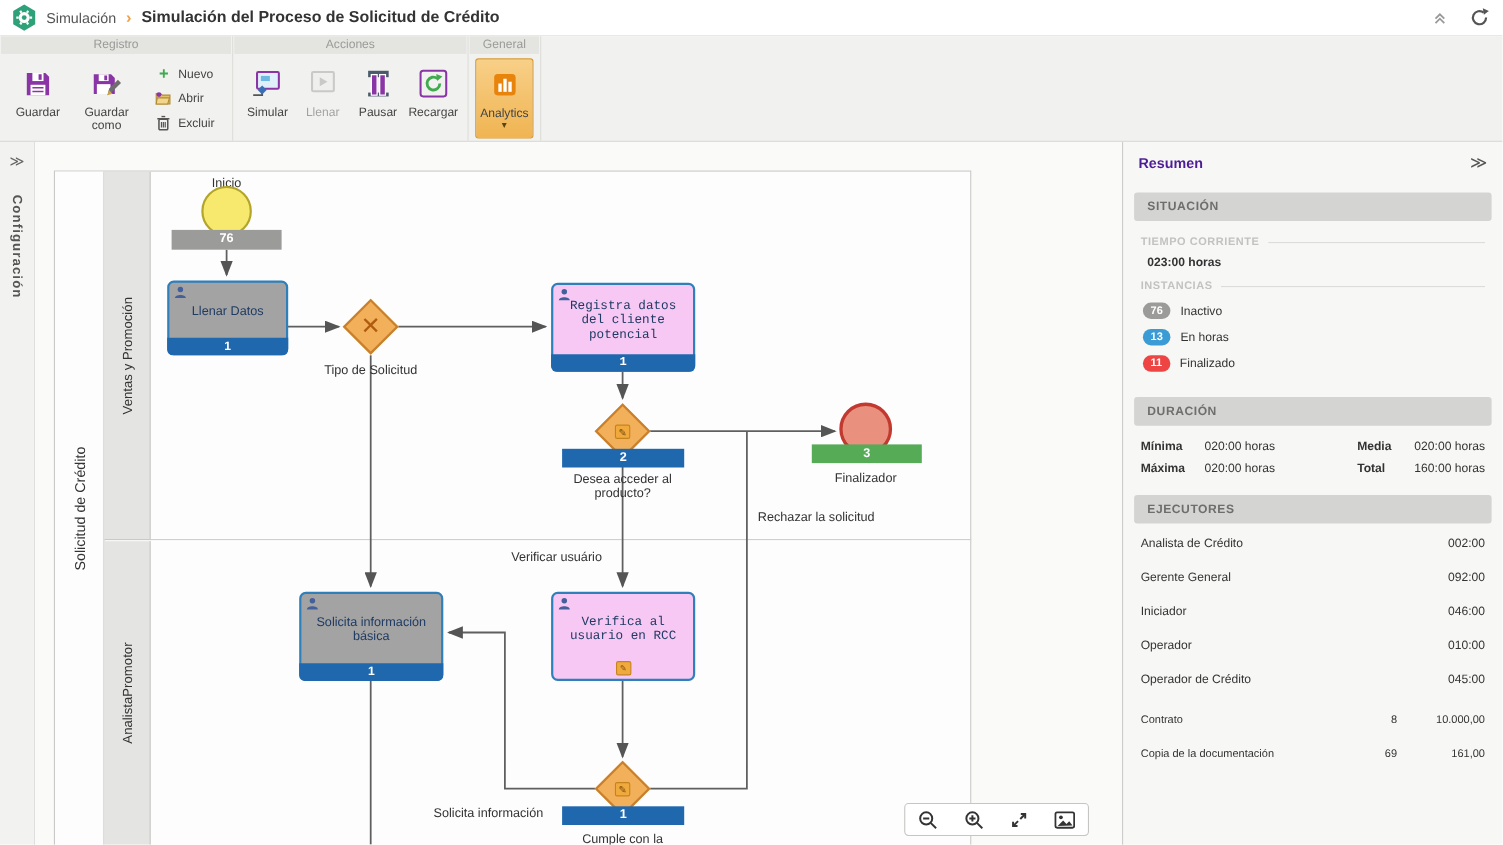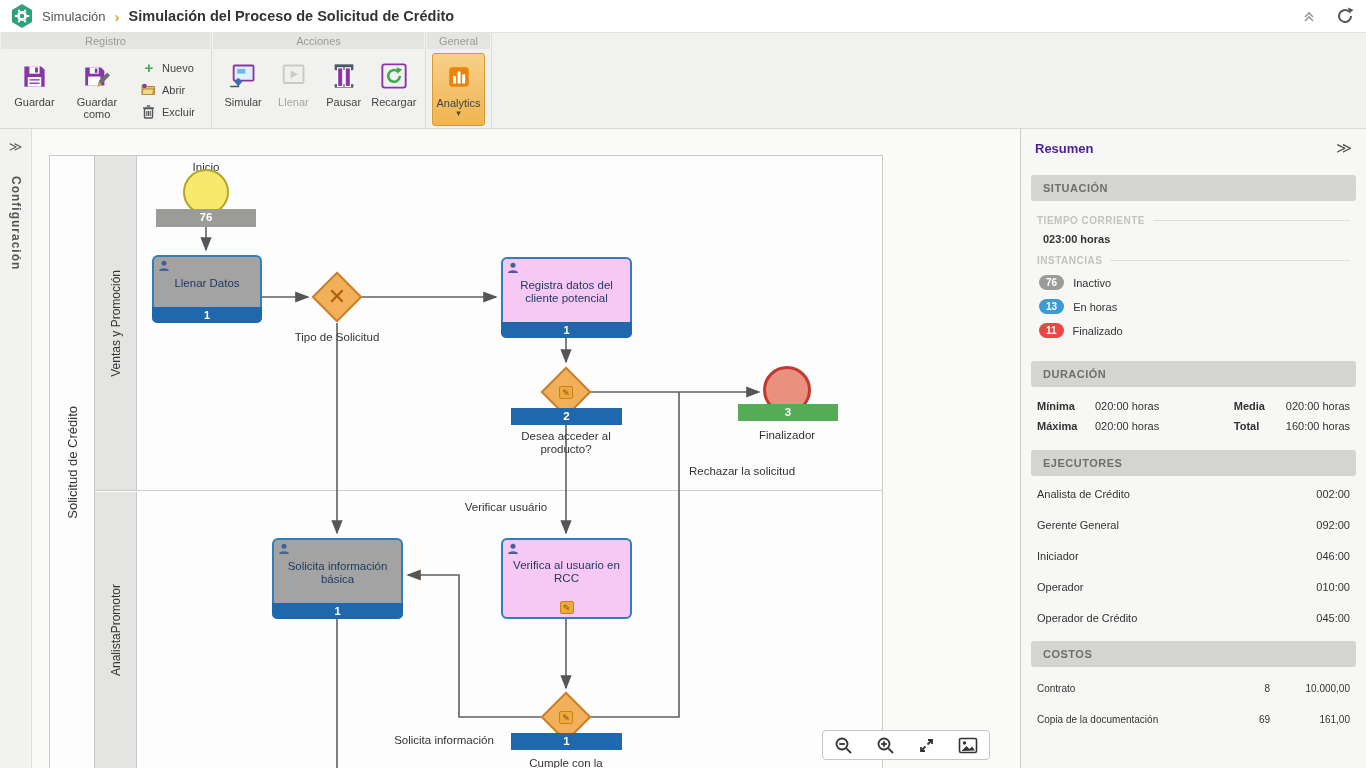--- a/index.html
+++ b/index.html
@@ -64,7 +64,7 @@
 
   .task { position:absolute; border:2px solid #2e7fba; border-radius:6px; display:flex; align-items:center; justify-content:center; text-align:center; font-size:11.5px; color:#1f3b63; padding:4px 6px 16px 6px; line-height:13px; }
   .task-blue { background:#a3a3a3; }
-  .task-pink { background:#f6c8f3; }
+  .task-pink { background:#f6c8f3;font-family:Liberation Mono, monospace; }
   .task .countbar { position:absolute; left:-2px; right:-2px; bottom:-2px; height:16px; background:#2068ae; border-radius:0 0 5px 5px; color:#fff; font-weight:bold; font-size:11px; line-height:16px; text-align:center; }
   .person { position:absolute; left:4px; top:3px; }
   .pencil-chip { position:absolute; width:14px; height:13px; background:#f0a93c; border:1px solid #c5831e; border-radius:2px; font-size:9px; line-height:12px; text-align:center; color:#7a4d0e; }

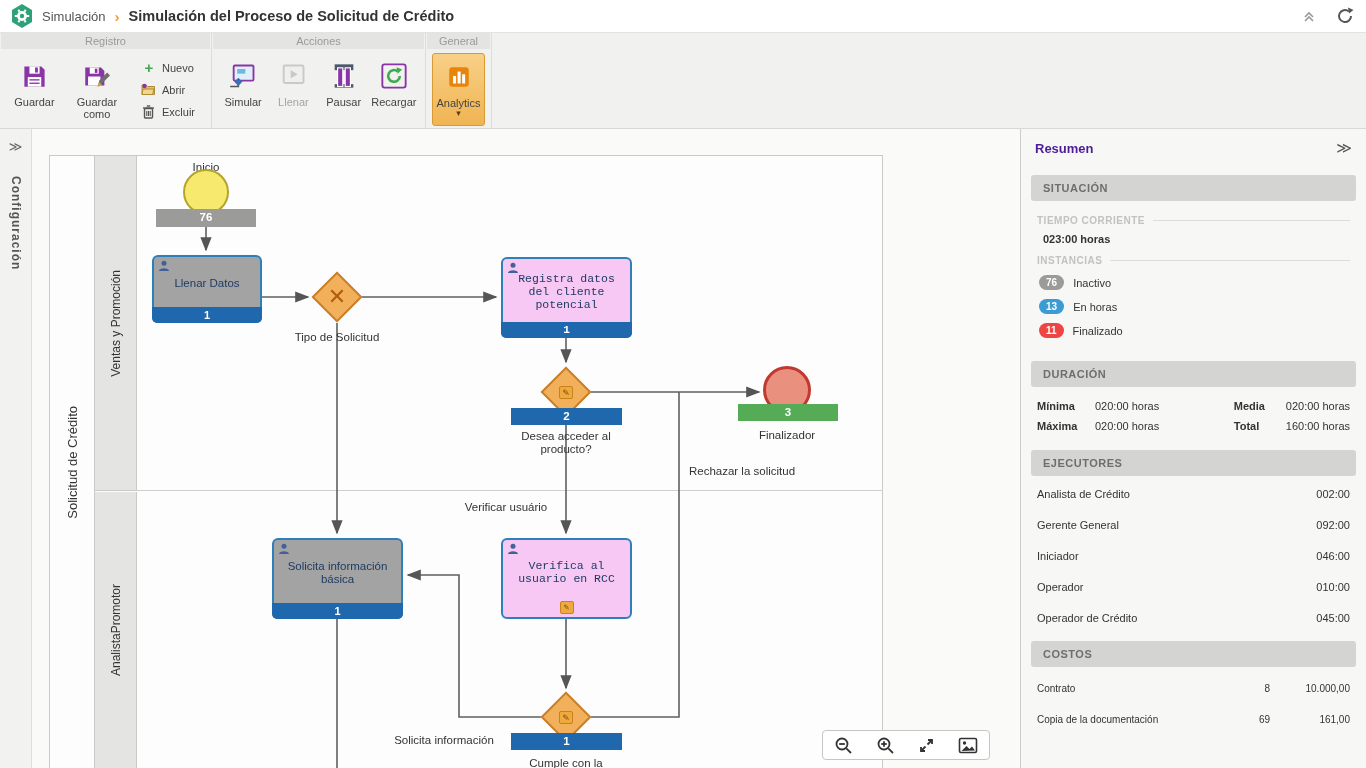--- a/index.html
+++ b/index.html
@@ -475,7 +475,6 @@
         </div>
       </div>
 
-      <div class="section-bar">COSTOS</div>
       <div style="padding-top:6px">
         <div class="cost-row">
           <span class="cost-name">Contrato</span>

